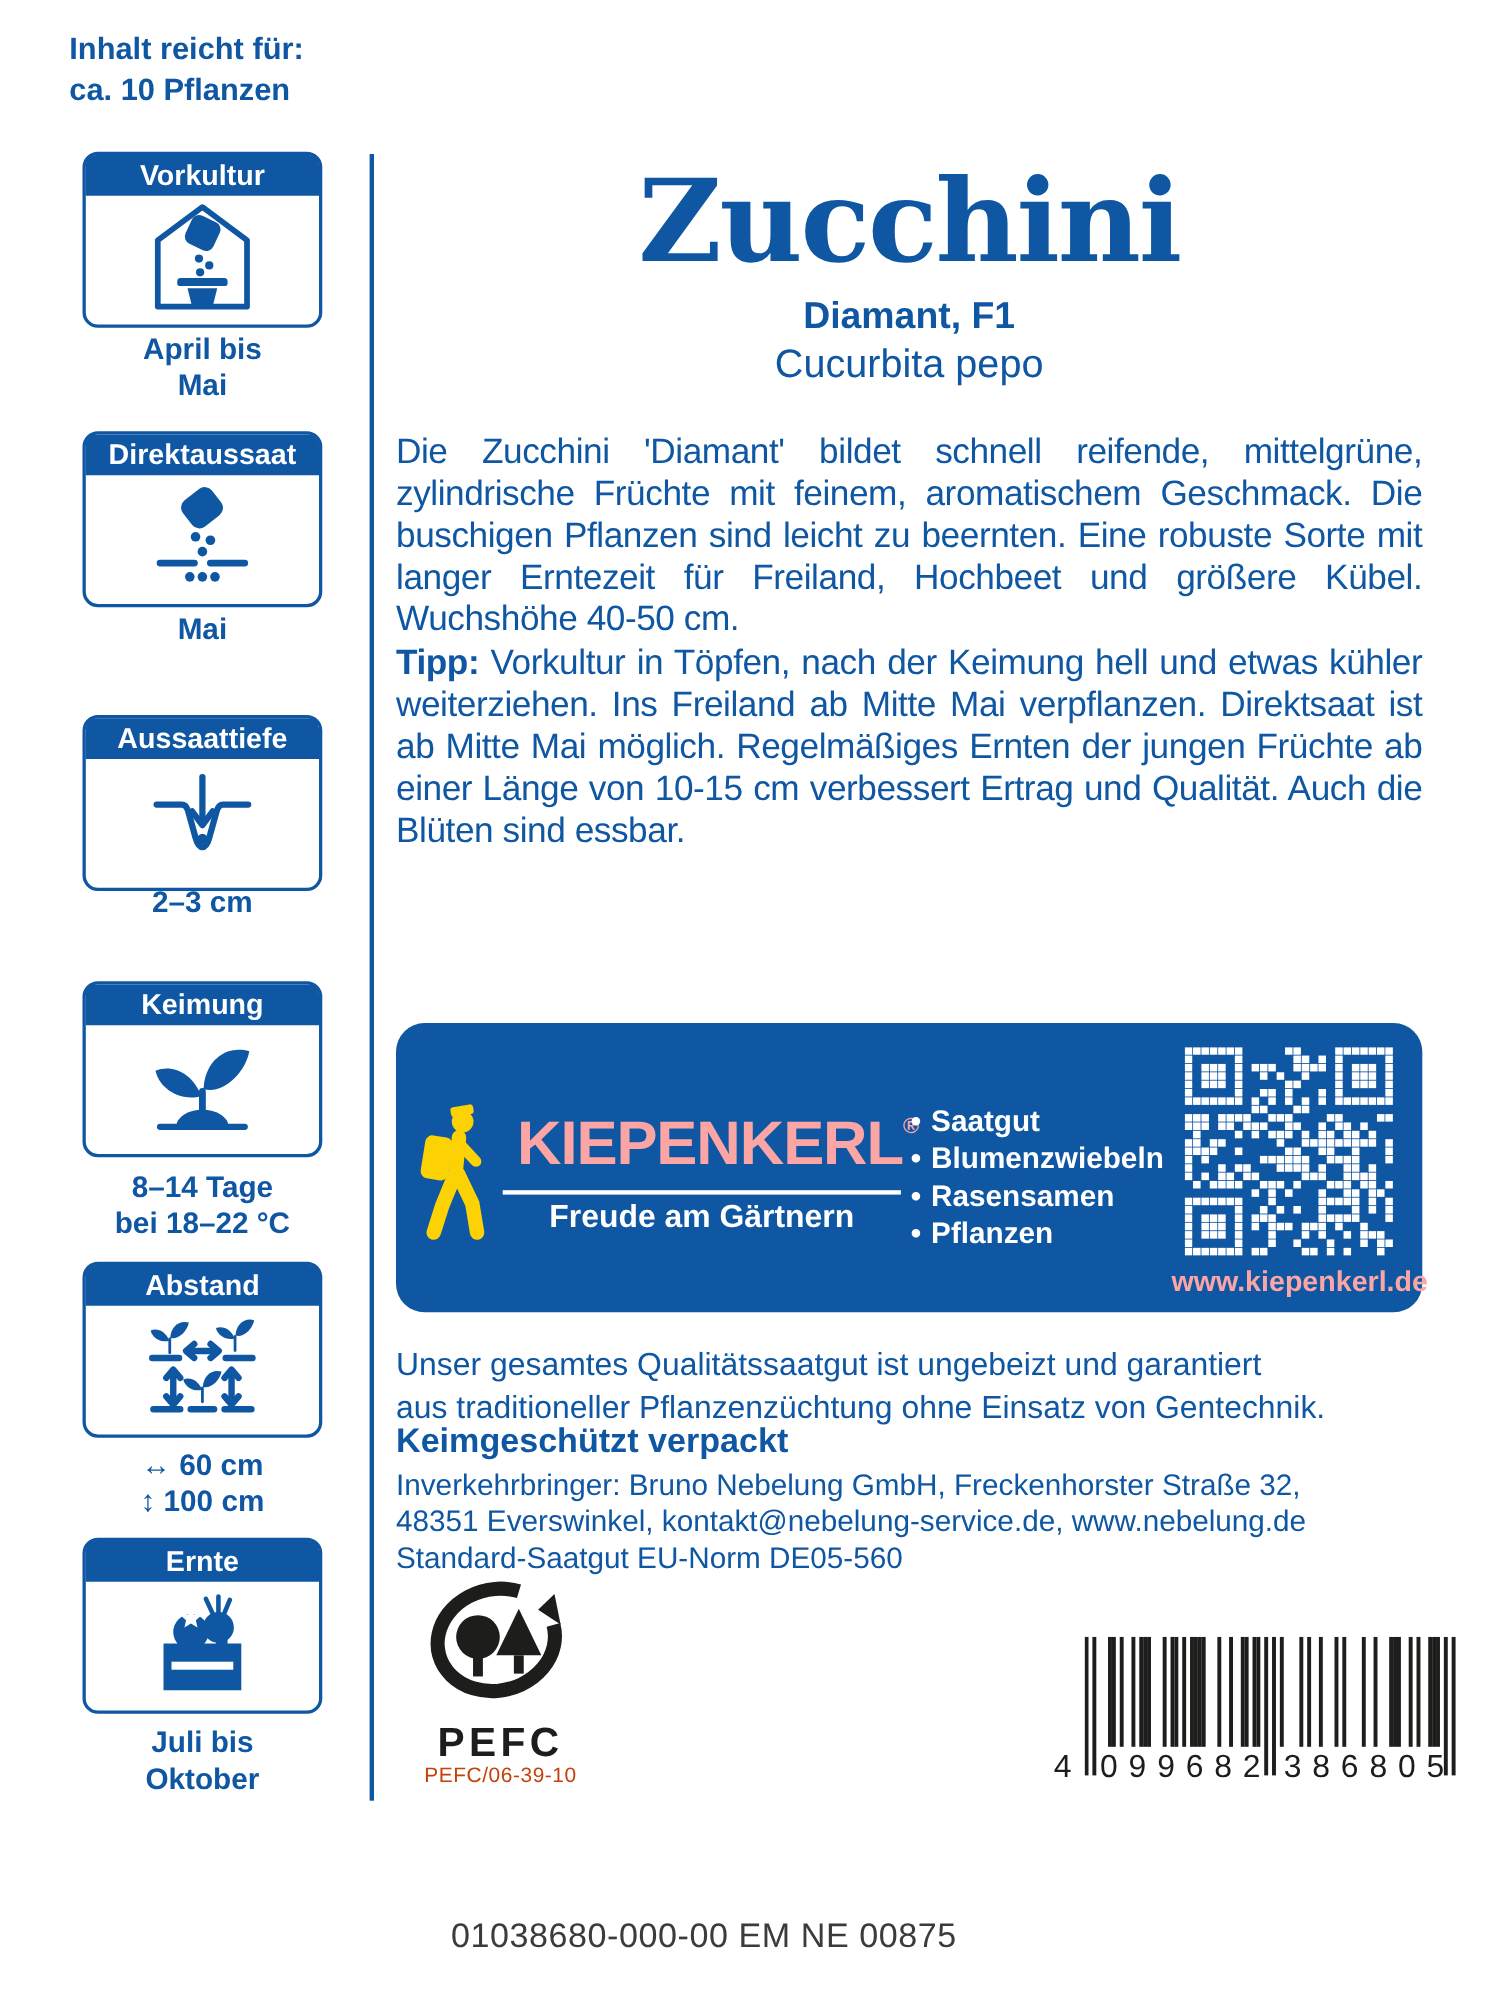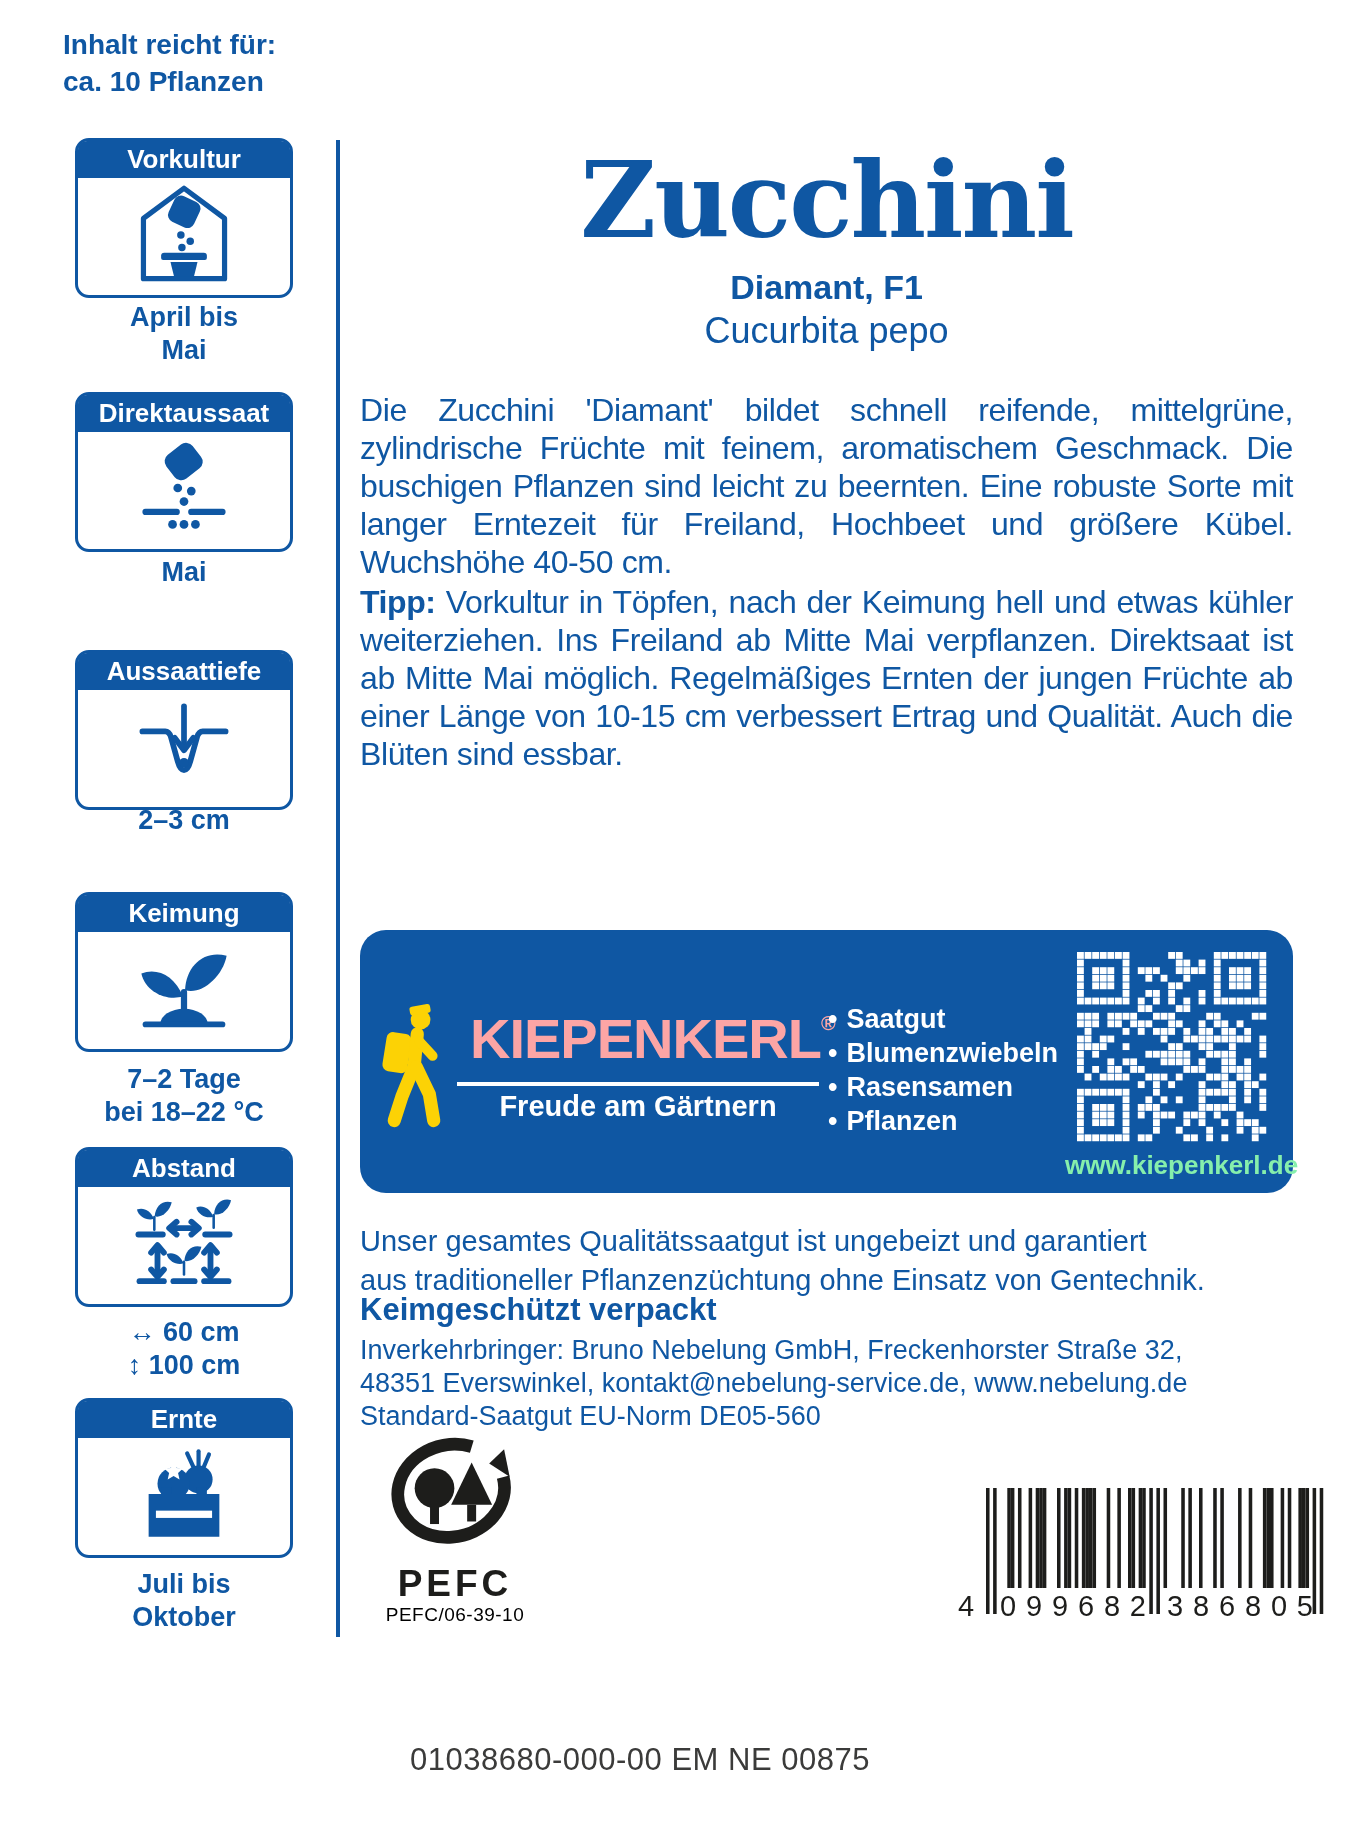--- a/index.html
+++ b/index.html
@@ -126,7 +126,7 @@
   </div>
 </div>
 <div class="abs caption" style="top:1063px">
-  <div>7–2 Tage</div>
+  <div>8–14 Tage</div>
   <div>bei 18–22 °C</div>
 </div>
 

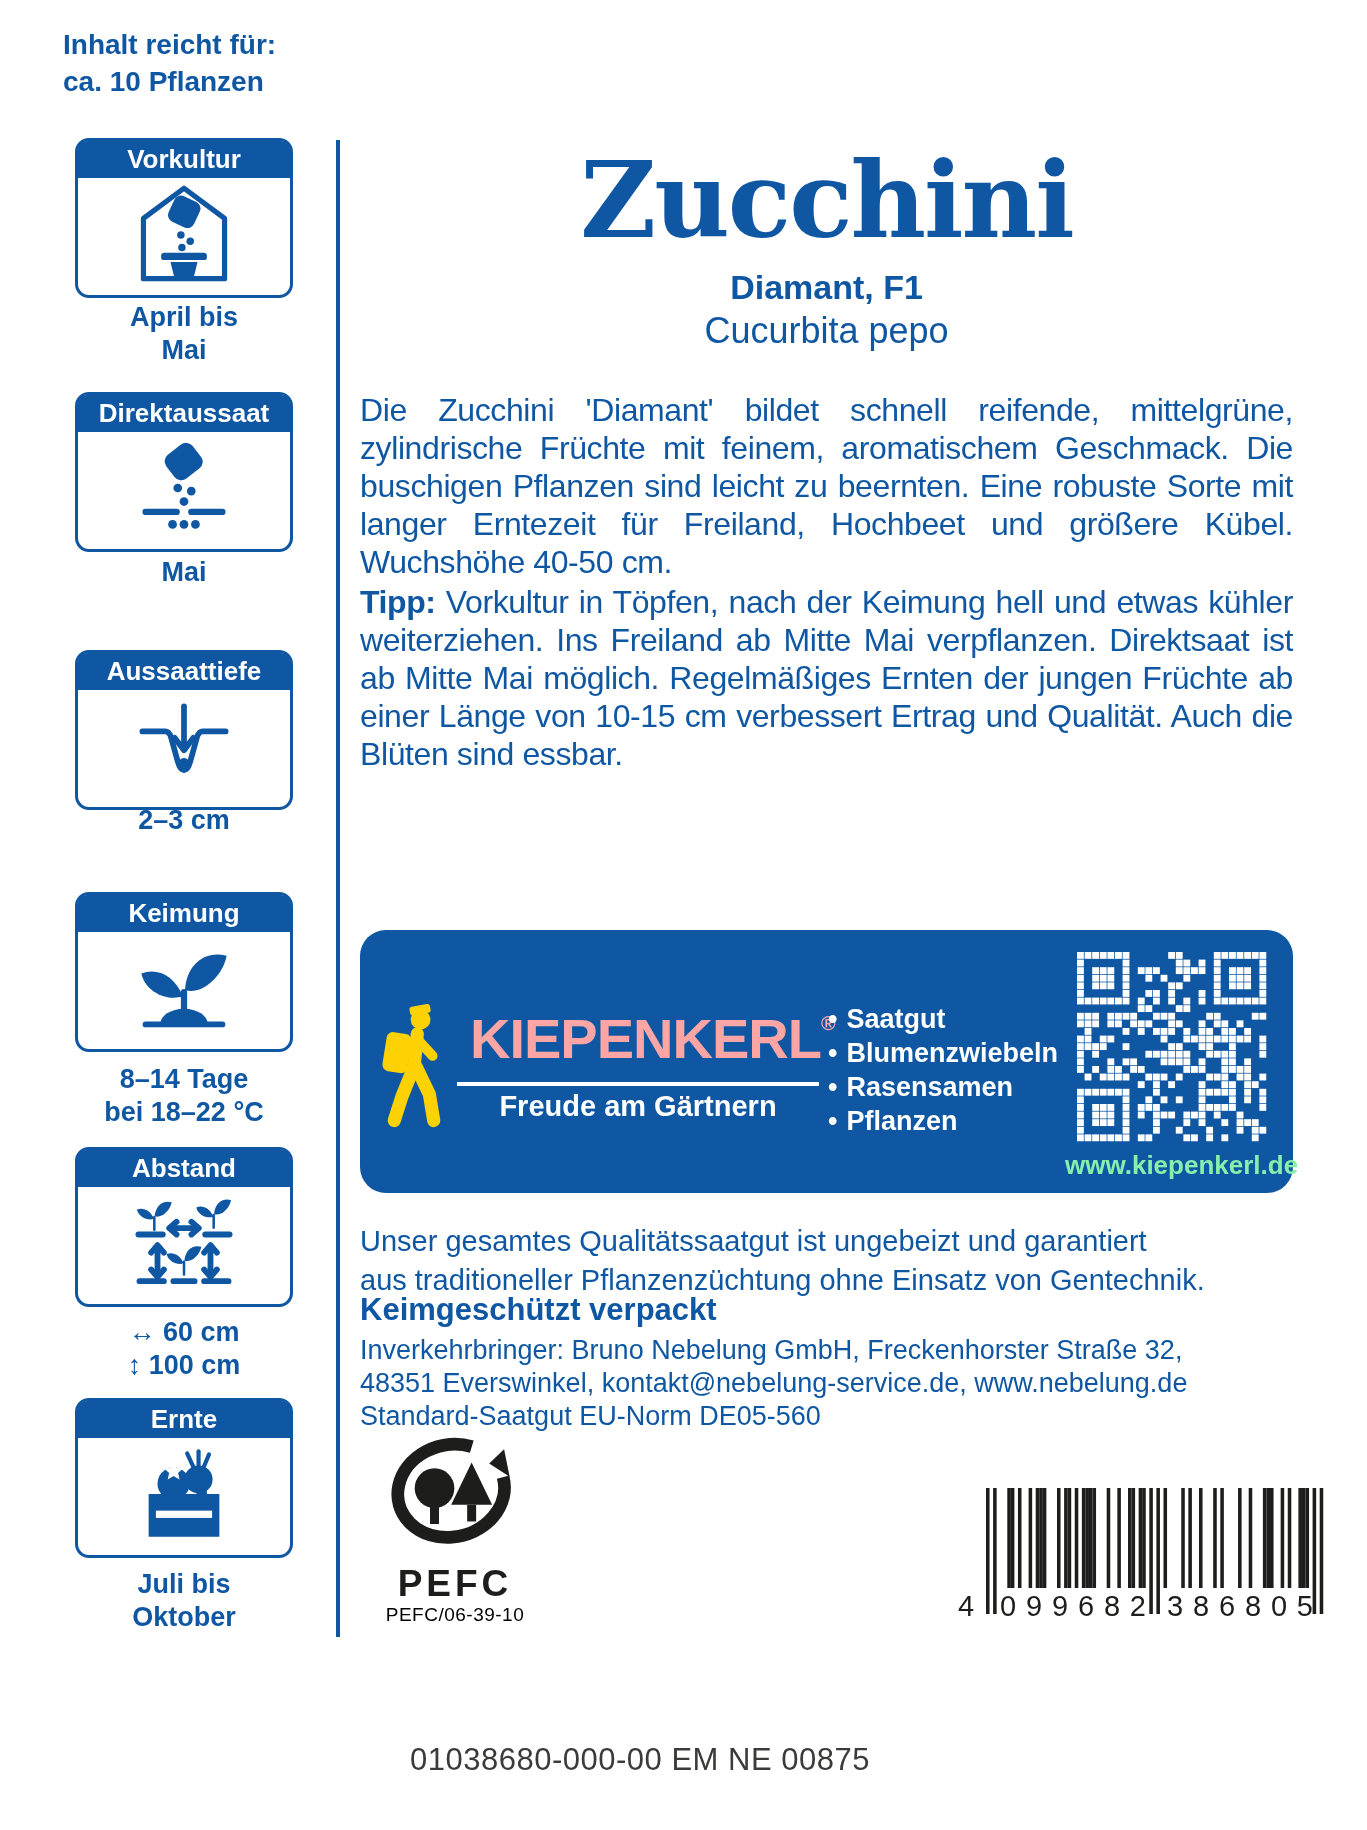--- a/index.html
+++ b/index.html
@@ -36,7 +36,7 @@
   .bullet-row{display:flex;align-items:baseline;}
   .bullet-dot{margin-right:9px;}
   .qr{left:717px;top:22px;}
-  .site{left:705px;top:220px;width:215px;text-align:center;color:#86efac;font-weight:700;font-size:26px;}
+  .site{left:705px;top:220px;width:215px;text-align:center;color:#fca5a5;font-weight:700;font-size:26px;}
   
   .quality{left:360px;top:1222px;width:940px;font-size:29px;line-height:39px;}
   .packed{left:360px;top:1292px;font-size:31px;font-weight:700;}

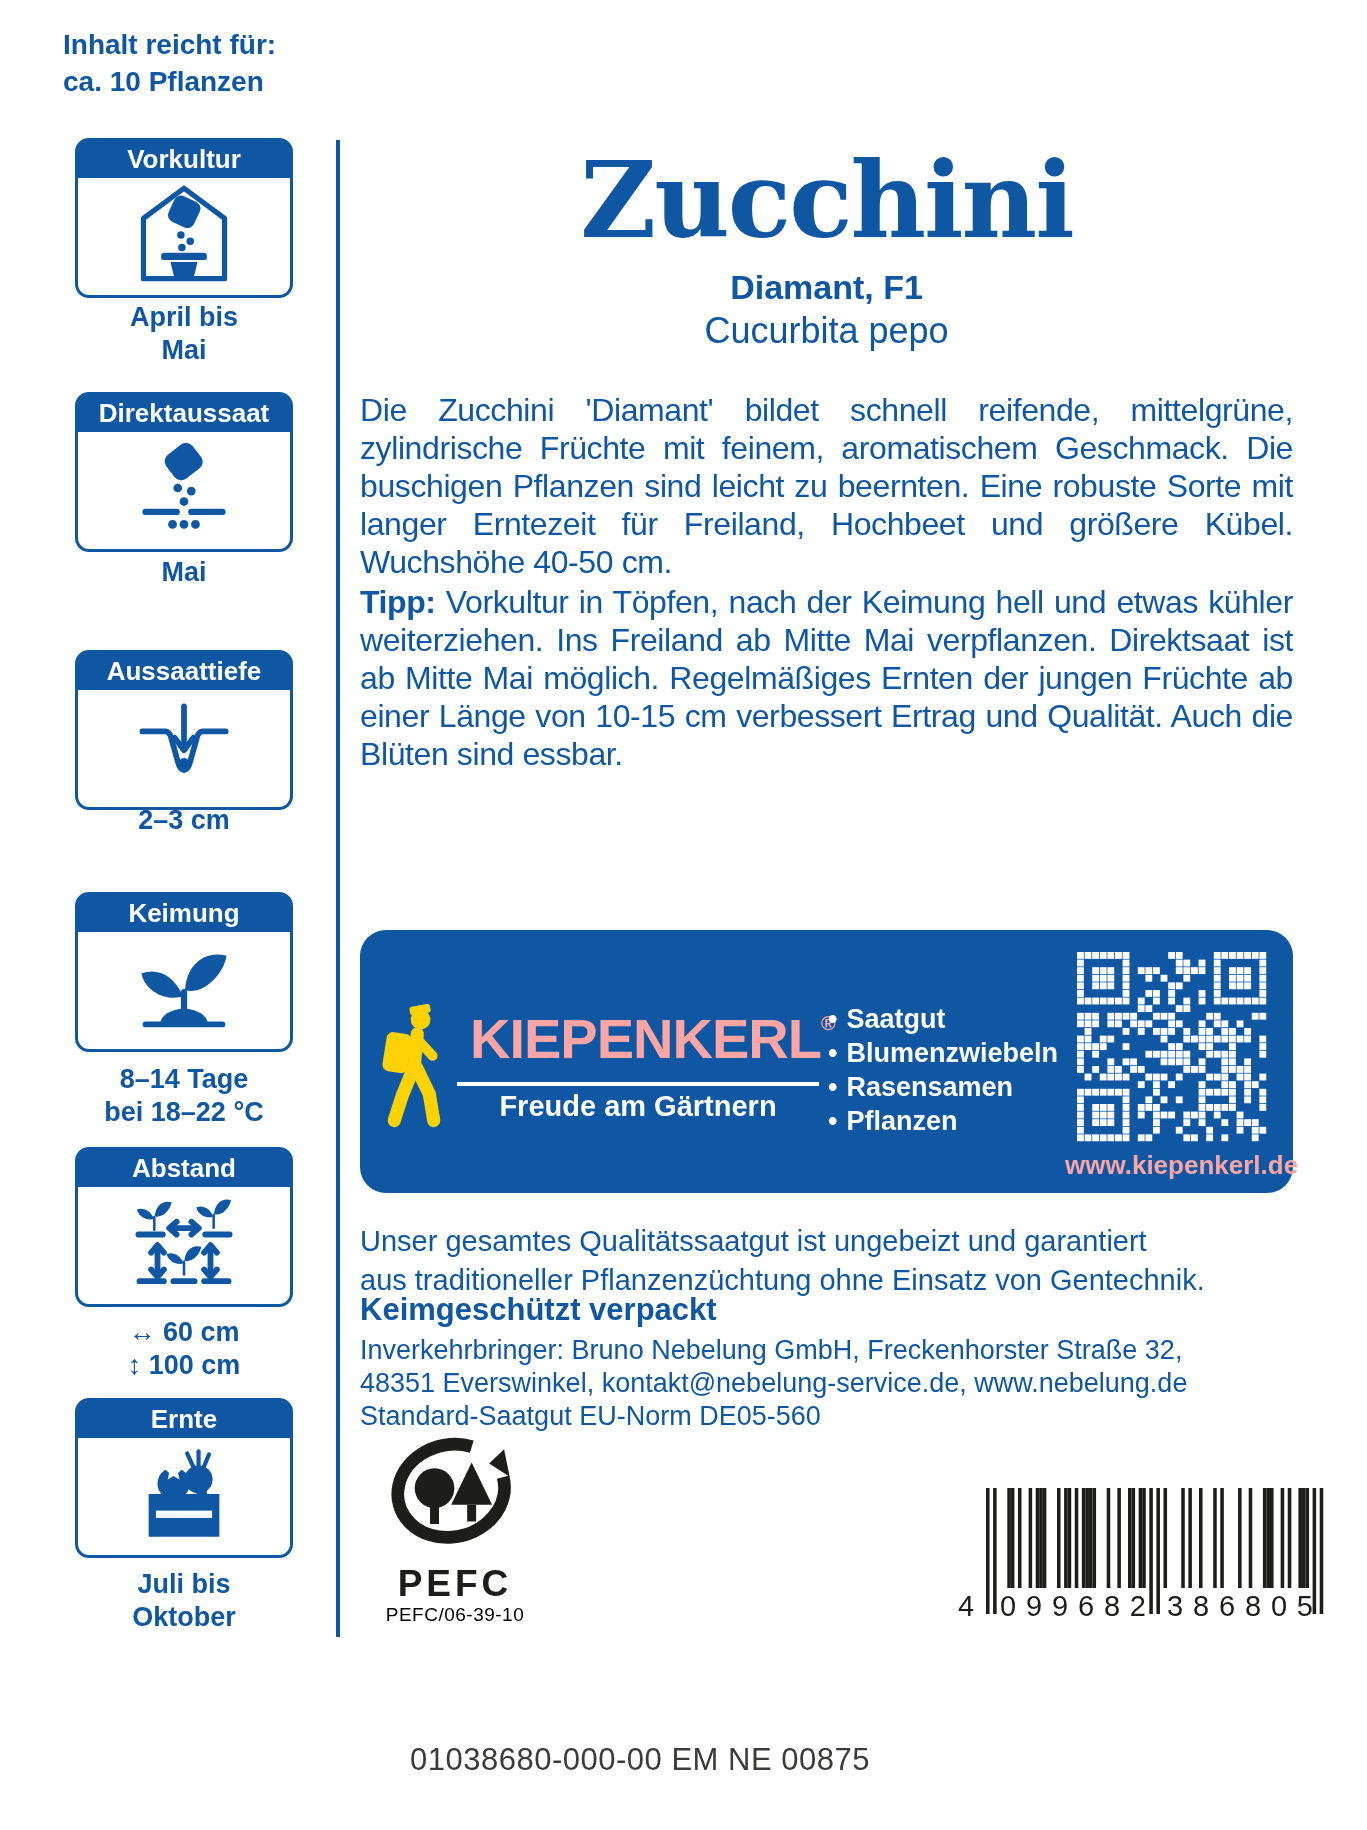--- a/index.html
+++ b/index.html
@@ -43,7 +43,7 @@
   .address{left:360px;top:1334px;width:940px;font-size:27px;line-height:33px;white-space:nowrap;}
   .pefc{left:380px;top:1437px;width:150px;text-align:center;color:#1d1d1b;}
   .pefc-word{font-weight:700;font-size:37px;letter-spacing:4px;line-height:38px;color:#1d1d1b;font-family:"Liberation Sans",sans-serif;}
-  .pefc-lic{font-size:19px;line-height:24px;color:#000000;letter-spacing:0.5px;}
+  .pefc-lic{font-size:19px;line-height:24px;color:#c2410c;letter-spacing:0.5px;}
   .barcode-wrap{left:950px;top:1488px;width:390px;height:140px;color:#1d1d1b;}
   .bc-digit{position:absolute;font-size:29px;color:#1d1d1b;}
   .bc-group{position:absolute;top:102px;width:146px;display:flex;justify-content:space-between;font-size:29px;color:#1d1d1b;}

